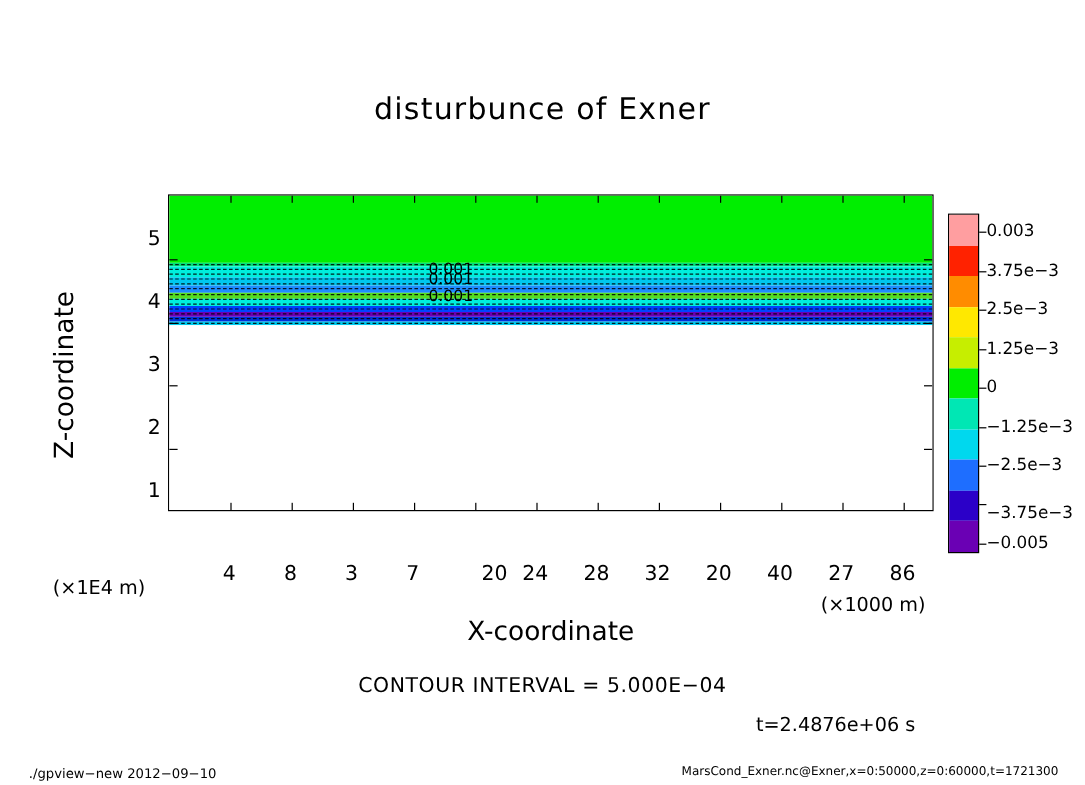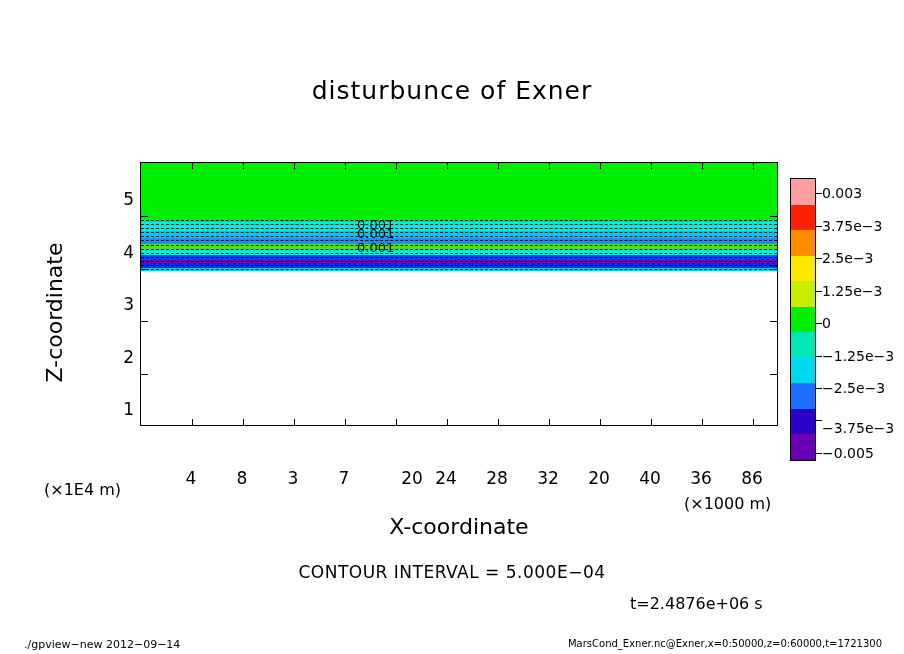--- a/index.html
+++ b/index.html
@@ -169,7 +169,7 @@
 <div class="xtl" style="left:548px">32</div>
 <div class="xtl" style="left:599px">20</div>
 <div class="xtl" style="left:650px">40</div>
-<div class="xtl" style="left:701px">36</div>
+<div class="xtl" style="left:701px">27</div>
 <div class="xtl" style="left:752px">86</div>
 
 <div class="ytl" style="top:409px">1</div>

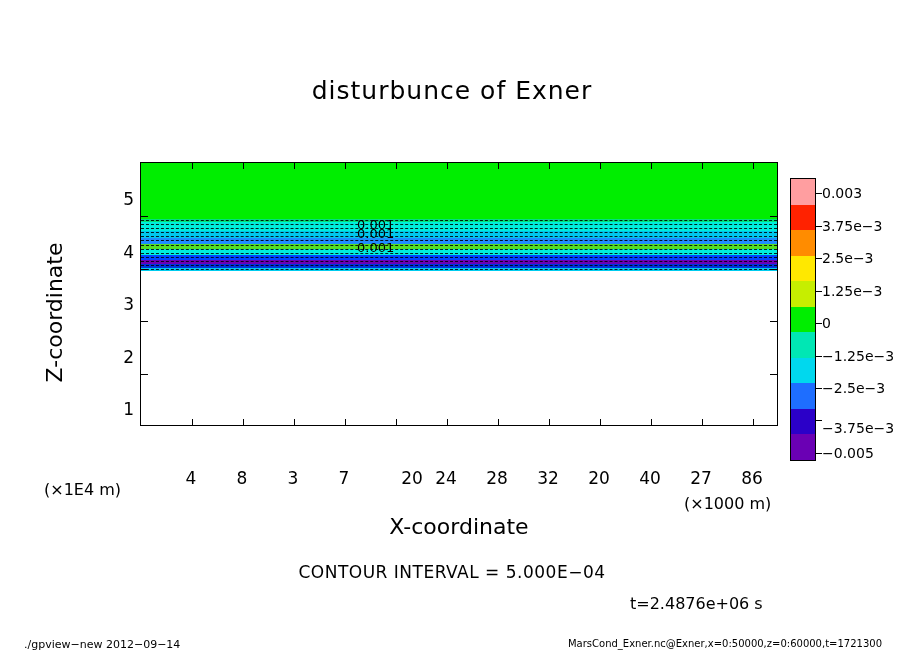--- a/index.html
+++ b/index.html
@@ -218,7 +218,7 @@
 
 <div class="abs" id="ci-note">CONTOUR INTERVAL = 5.000E−04</div>
 <div class="abs" id="t-note">t=2.4876e+06 s</div>
-<div class="abs" id="foot-left">./gpview−new  2012−09−14</div>
+<div class="abs" id="foot-left">./gpview−new  2012−09−10</div>
 <div class="abs" id="foot-right">MarsCond_Exner.nc@Exner,x=0:50000,z=0:60000,t=1721300</div>
 
 </body></html>

